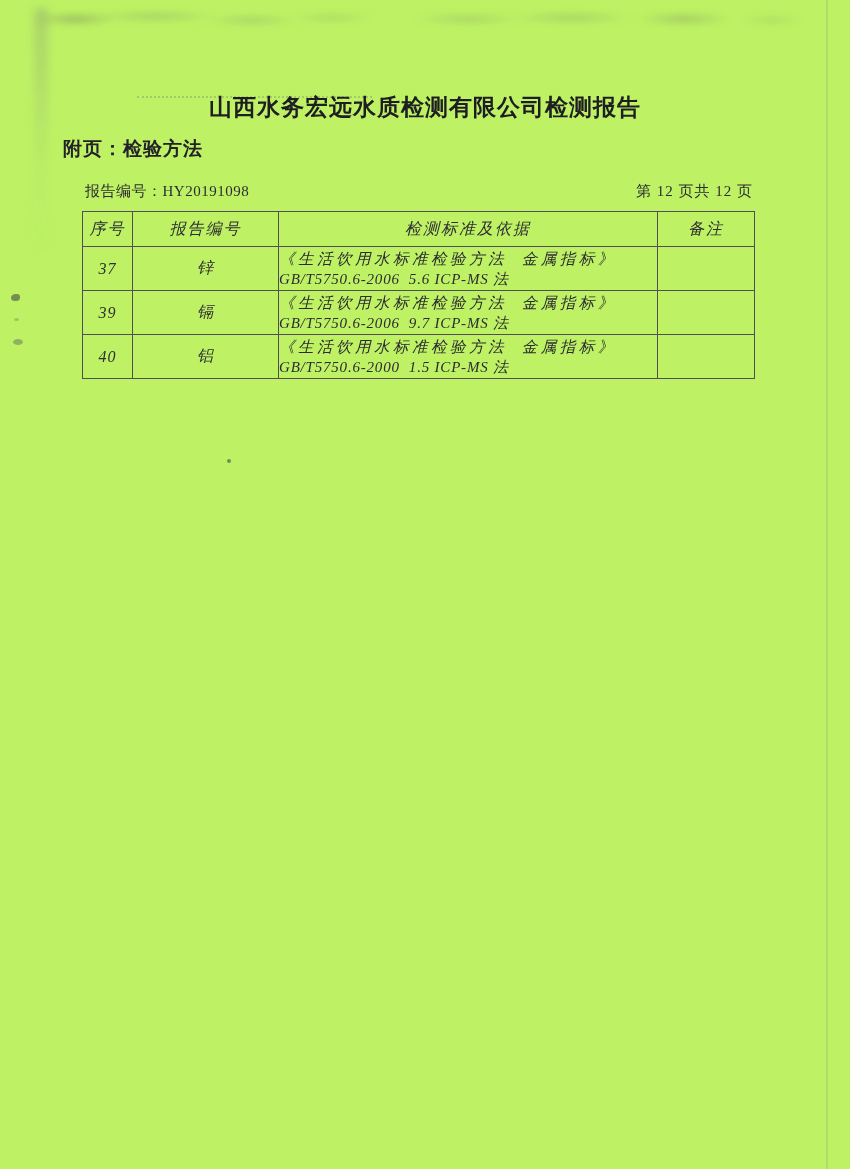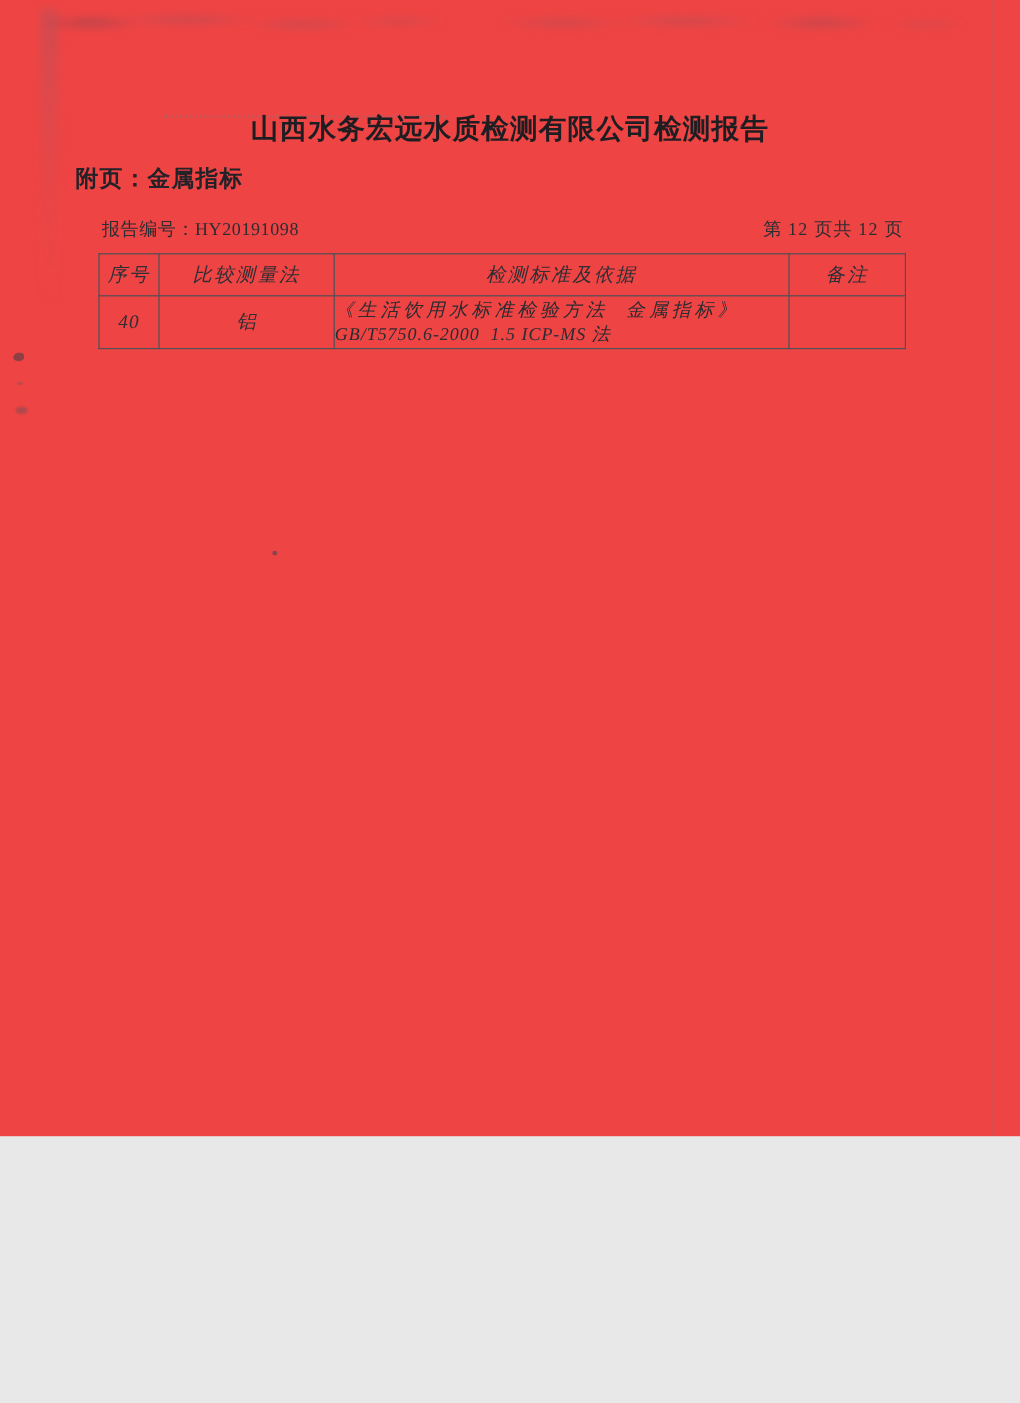--- a/index.html
+++ b/index.html
@@ -6,9 +6,9 @@
   .page {
     position: relative;
     width: 850px;
-    height: 947px;
+    height: 1169px;
     margin: 0 auto;
-    background: #ef4444;
+    background: #bef264;
     font-family: "Liberation Serif", "DejaVu Serif", serif;
     color: #2e2e34;
     overflow: hidden;

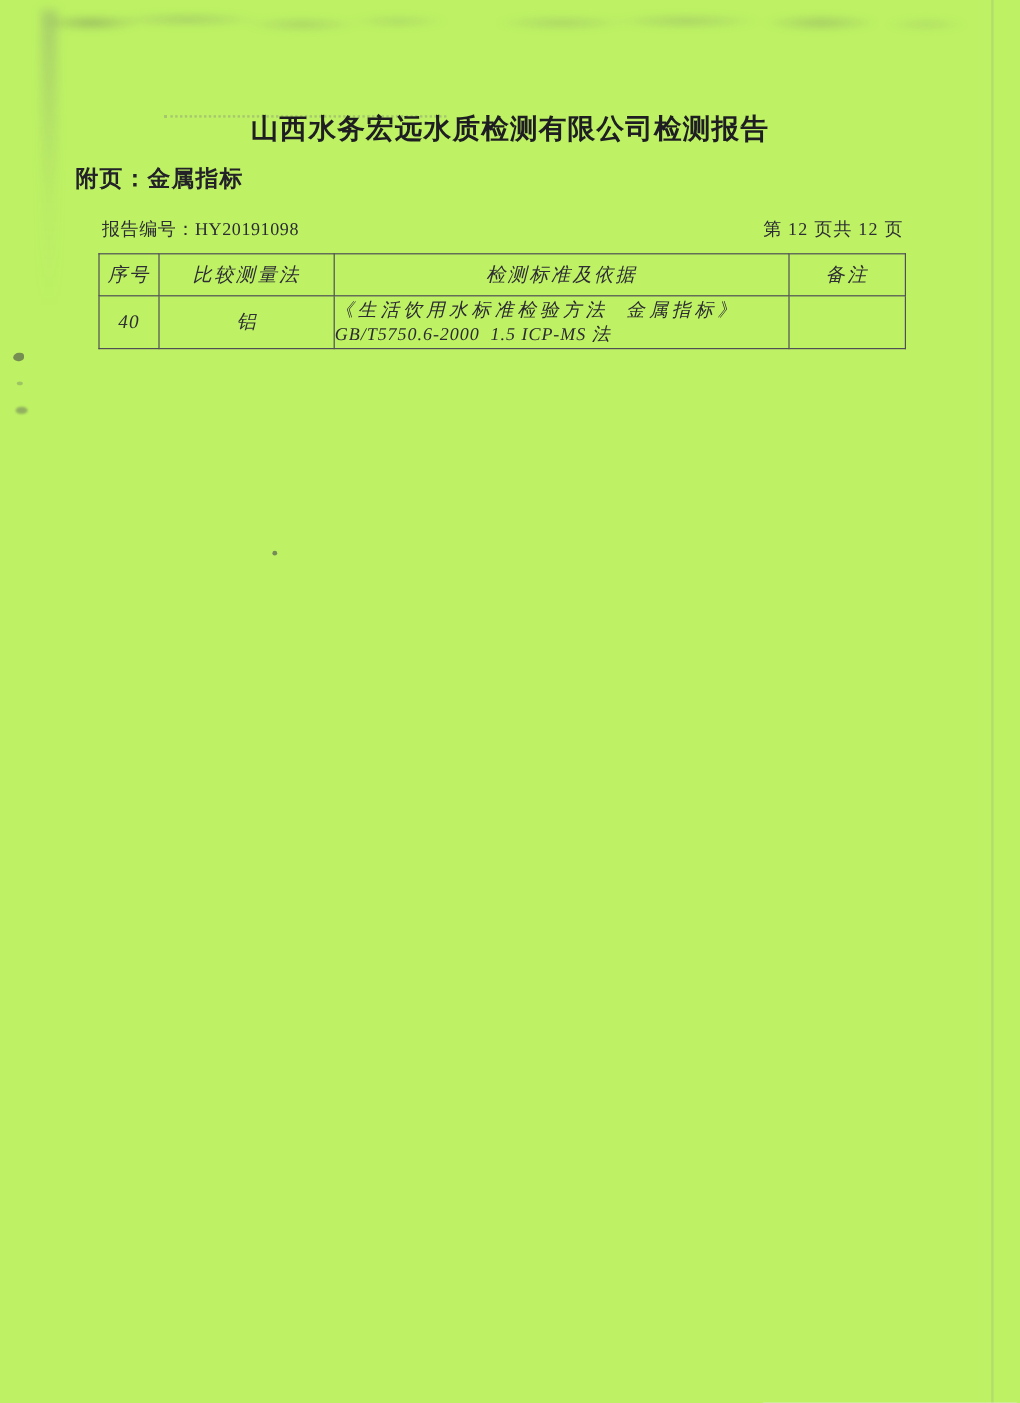--- a/index.html
+++ b/index.html
@@ -118,7 +118,7 @@
   <div class="speck4"></div>
 
   <div class="title">山西水务宏远水质检测有限公司检测报告</div>
-  <div class="subtitle">附页：金属指标</div>
+  <div class="subtitle">附页：检验方法</div>
 
   <div class="meta-row">
     <div class="report-no"><span>报告编号：</span><span>HY20191098</span></div>

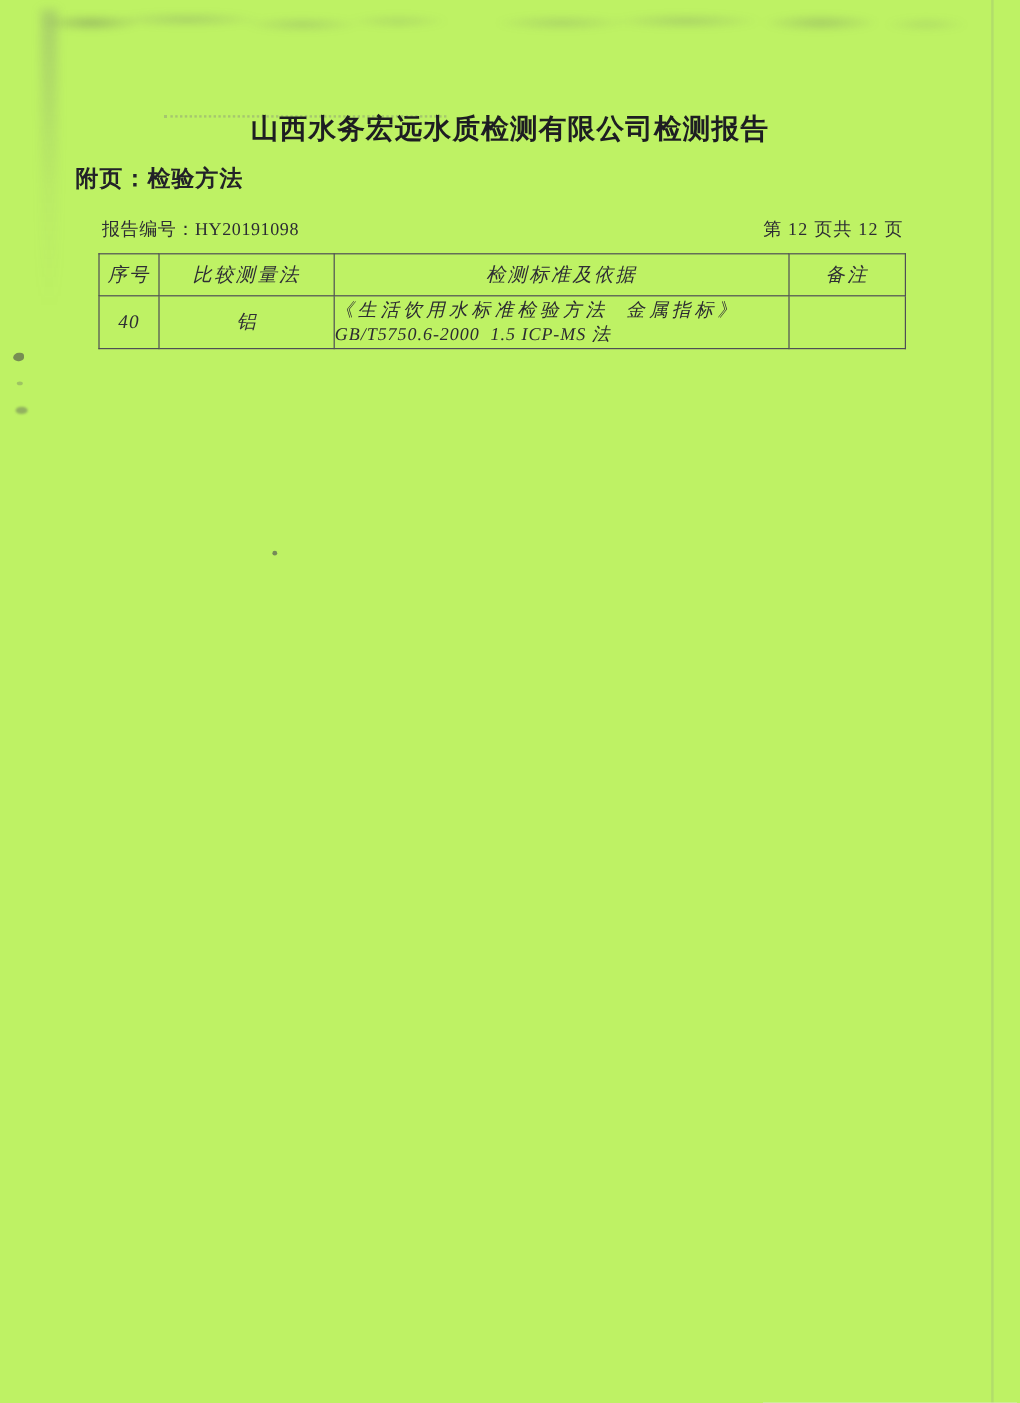--- a/index.html
+++ b/index.html
@@ -135,7 +135,7 @@
     <thead>
       <tr>
         <th>序号</th>
-        <th>比较测量法</th>
+        <th>报告编号</th>
         <th>检测标准及依据</th>
         <th>备注</th>
       </tr>

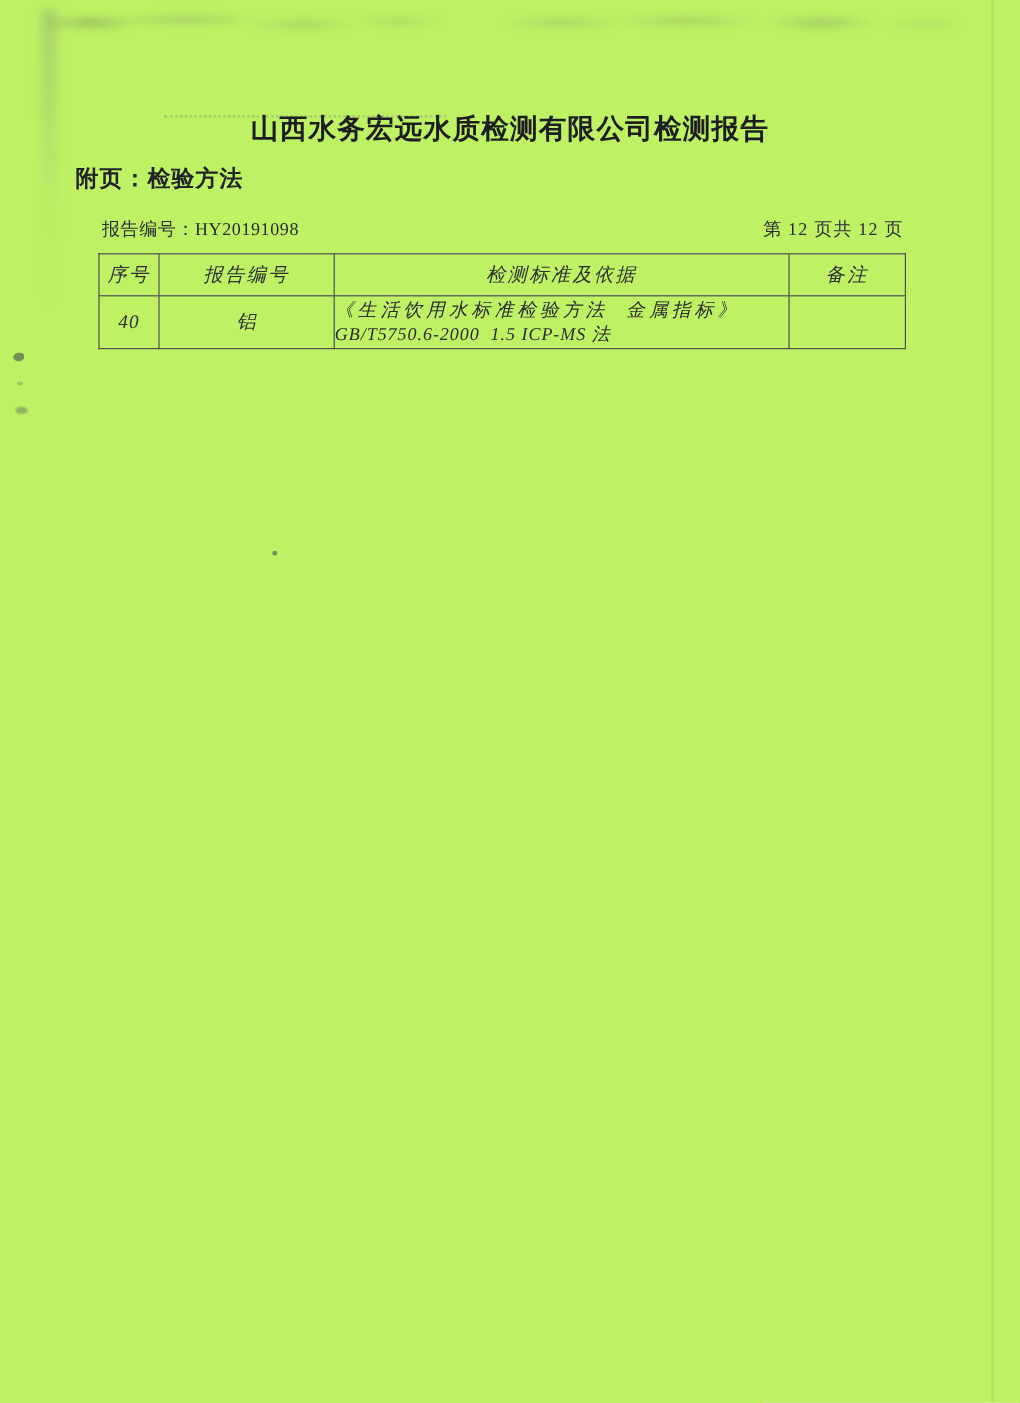--- a/index.html
+++ b/index.html
@@ -142,6 +142,15 @@
     </thead>
     <tbody>
       <tr>
+        <td class="c-center">37</td>
+        <td class="c-center">锌</td>
+        <td class="c-standard">
+          <div class="std-line1">《生活饮用水标准检验方法  金属指标》</div>
+          <div class="std-line2">GB/T5750.6-2006  5.6 ICP-MS 法</div>
+        </td>
+        <td class="c-center"></td>
+      </tr>
+      <tr>
         <td class="c-center">40</td>
         <td class="c-center">铝</td>
         <td class="c-standard">

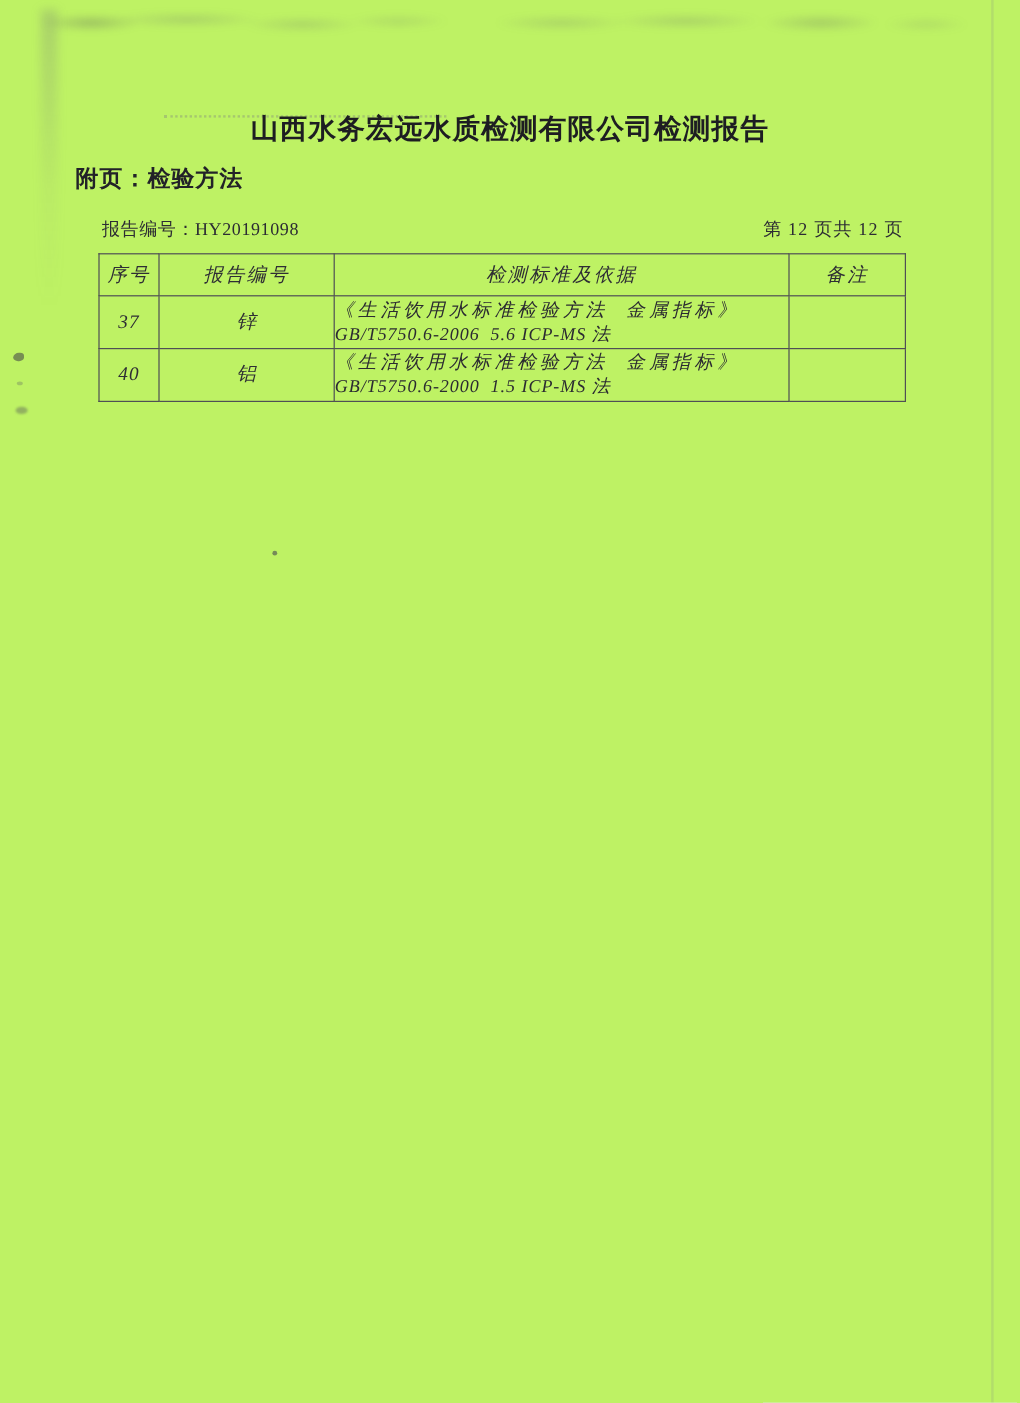--- a/index.html
+++ b/index.html
@@ -151,6 +151,15 @@
         <td class="c-center"></td>
       </tr>
       <tr>
+        <td class="c-center">39</td>
+        <td class="c-center">镉</td>
+        <td class="c-standard">
+          <div class="std-line1">《生活饮用水标准检验方法  金属指标》</div>
+          <div class="std-line2">GB/T5750.6-2006  9.7 ICP-MS 法</div>
+        </td>
+        <td class="c-center"></td>
+      </tr>
+      <tr>
         <td class="c-center">40</td>
         <td class="c-center">铝</td>
         <td class="c-standard">

